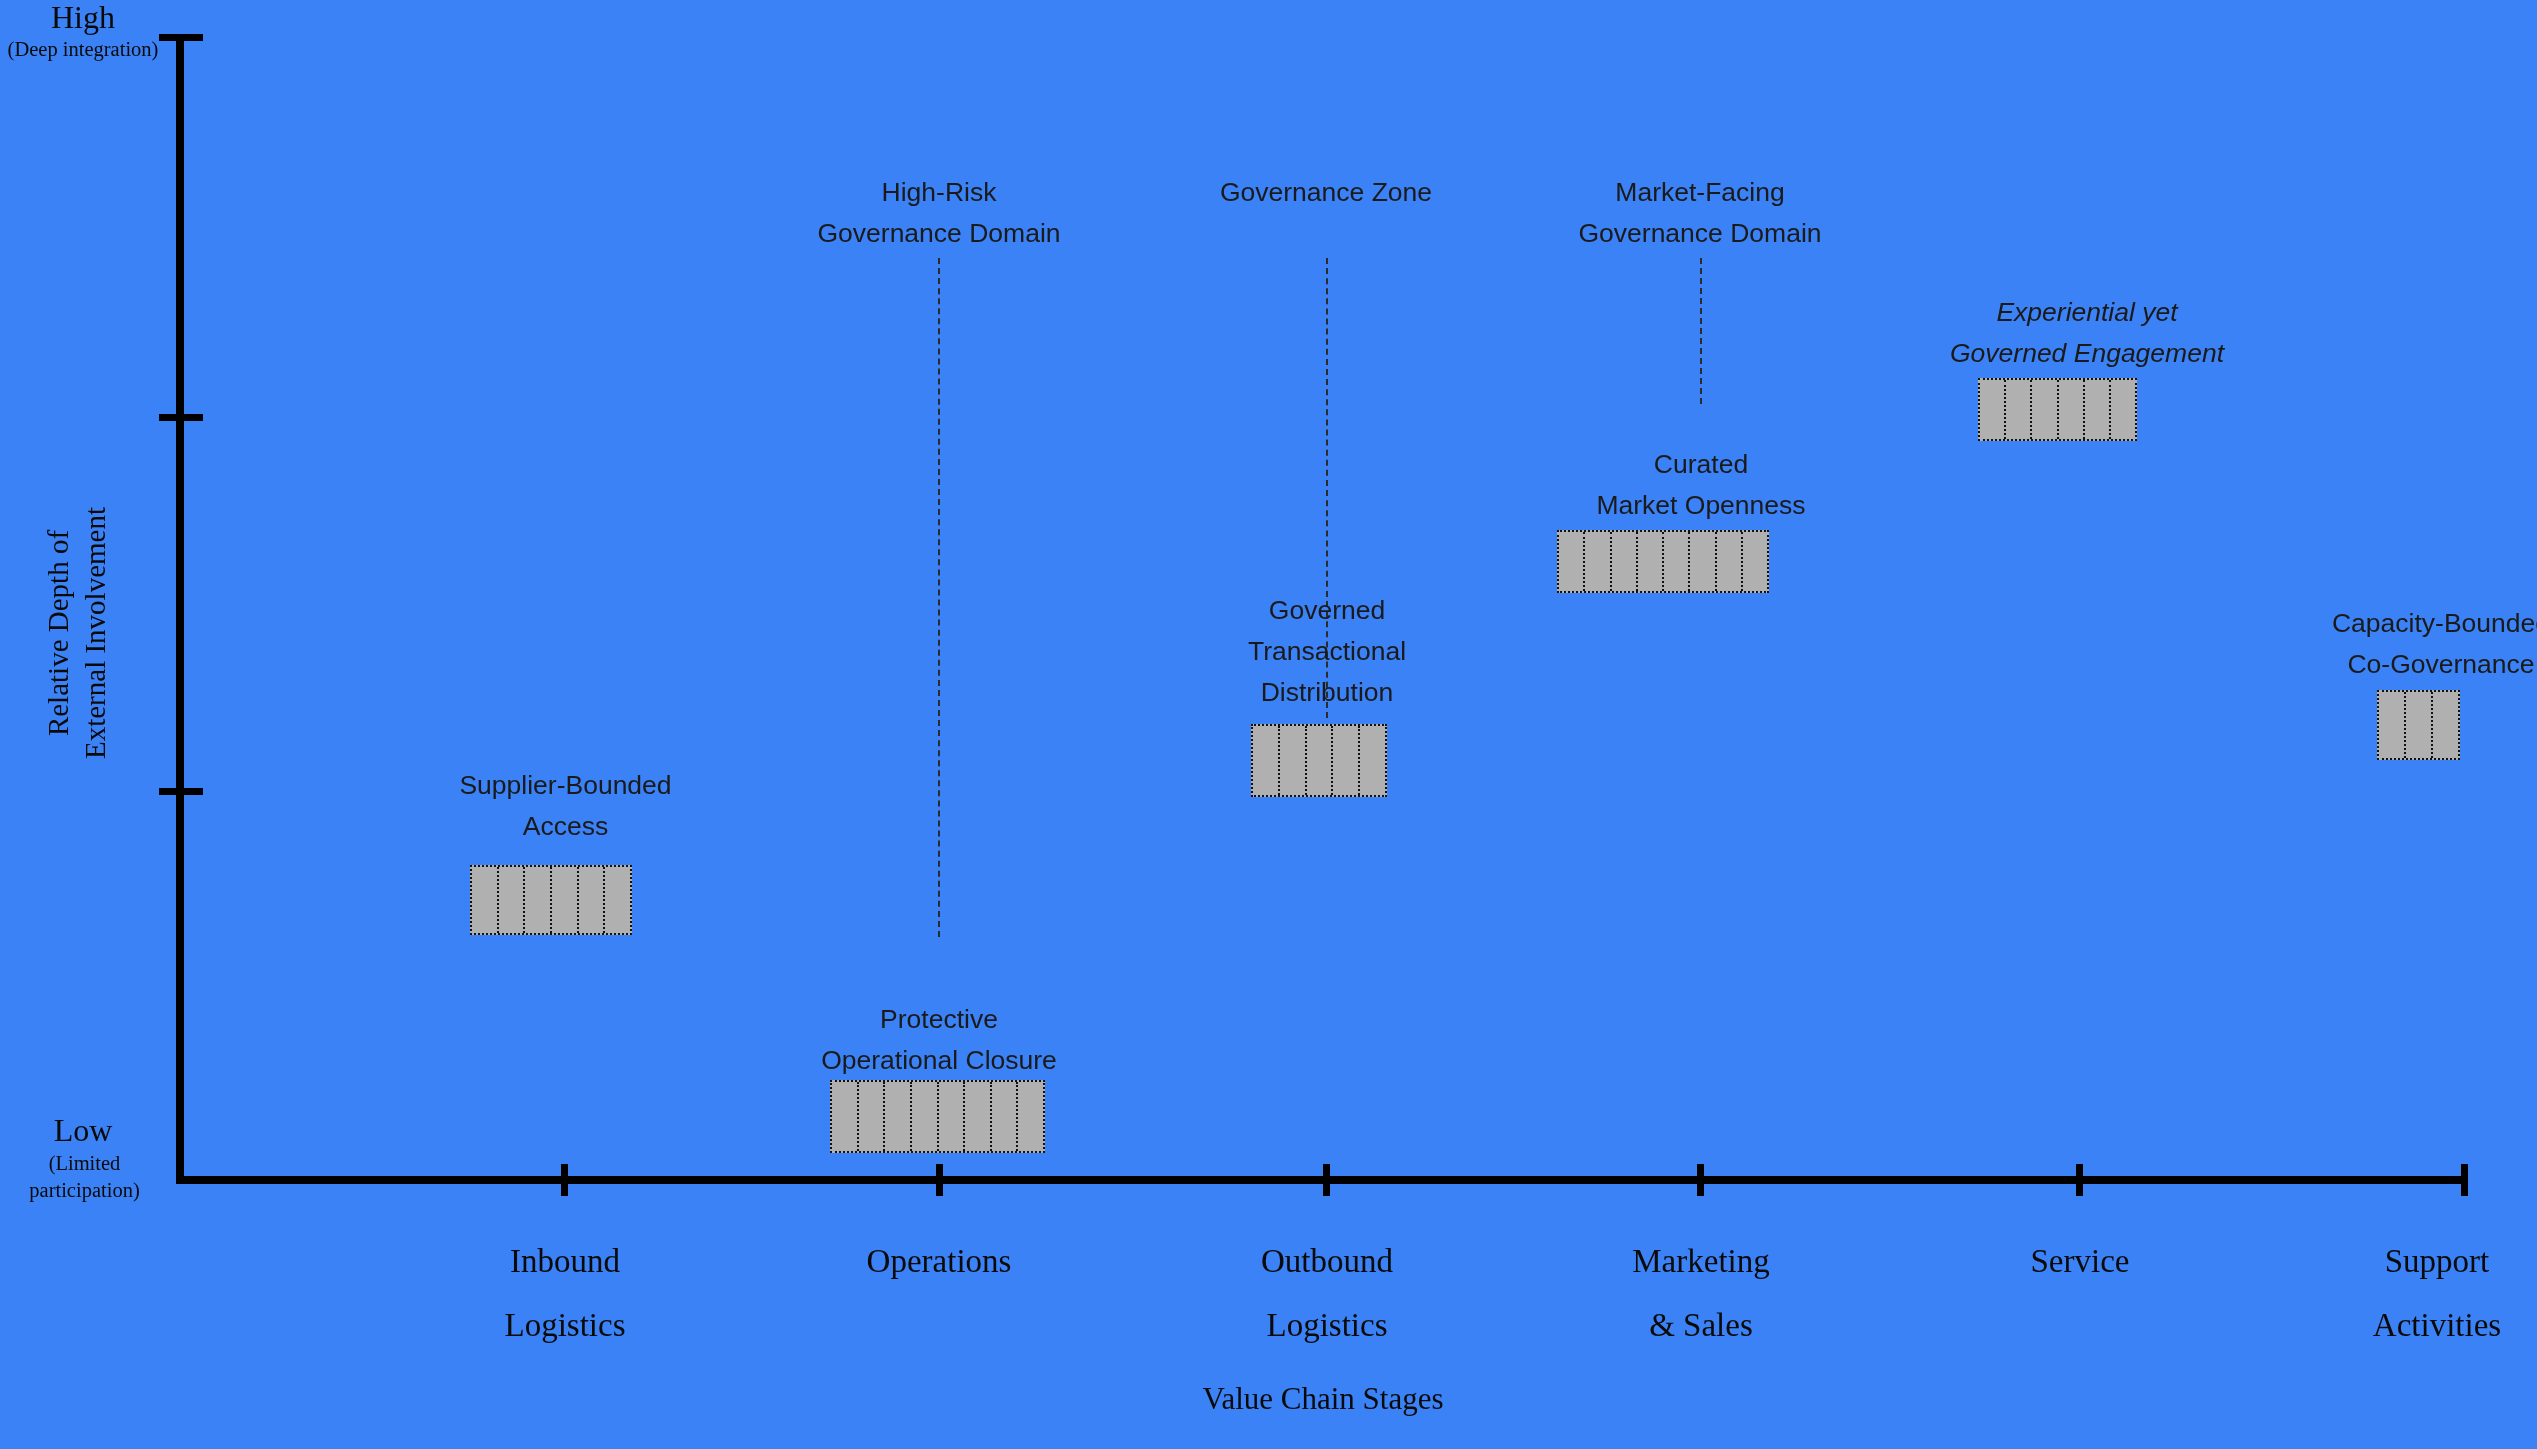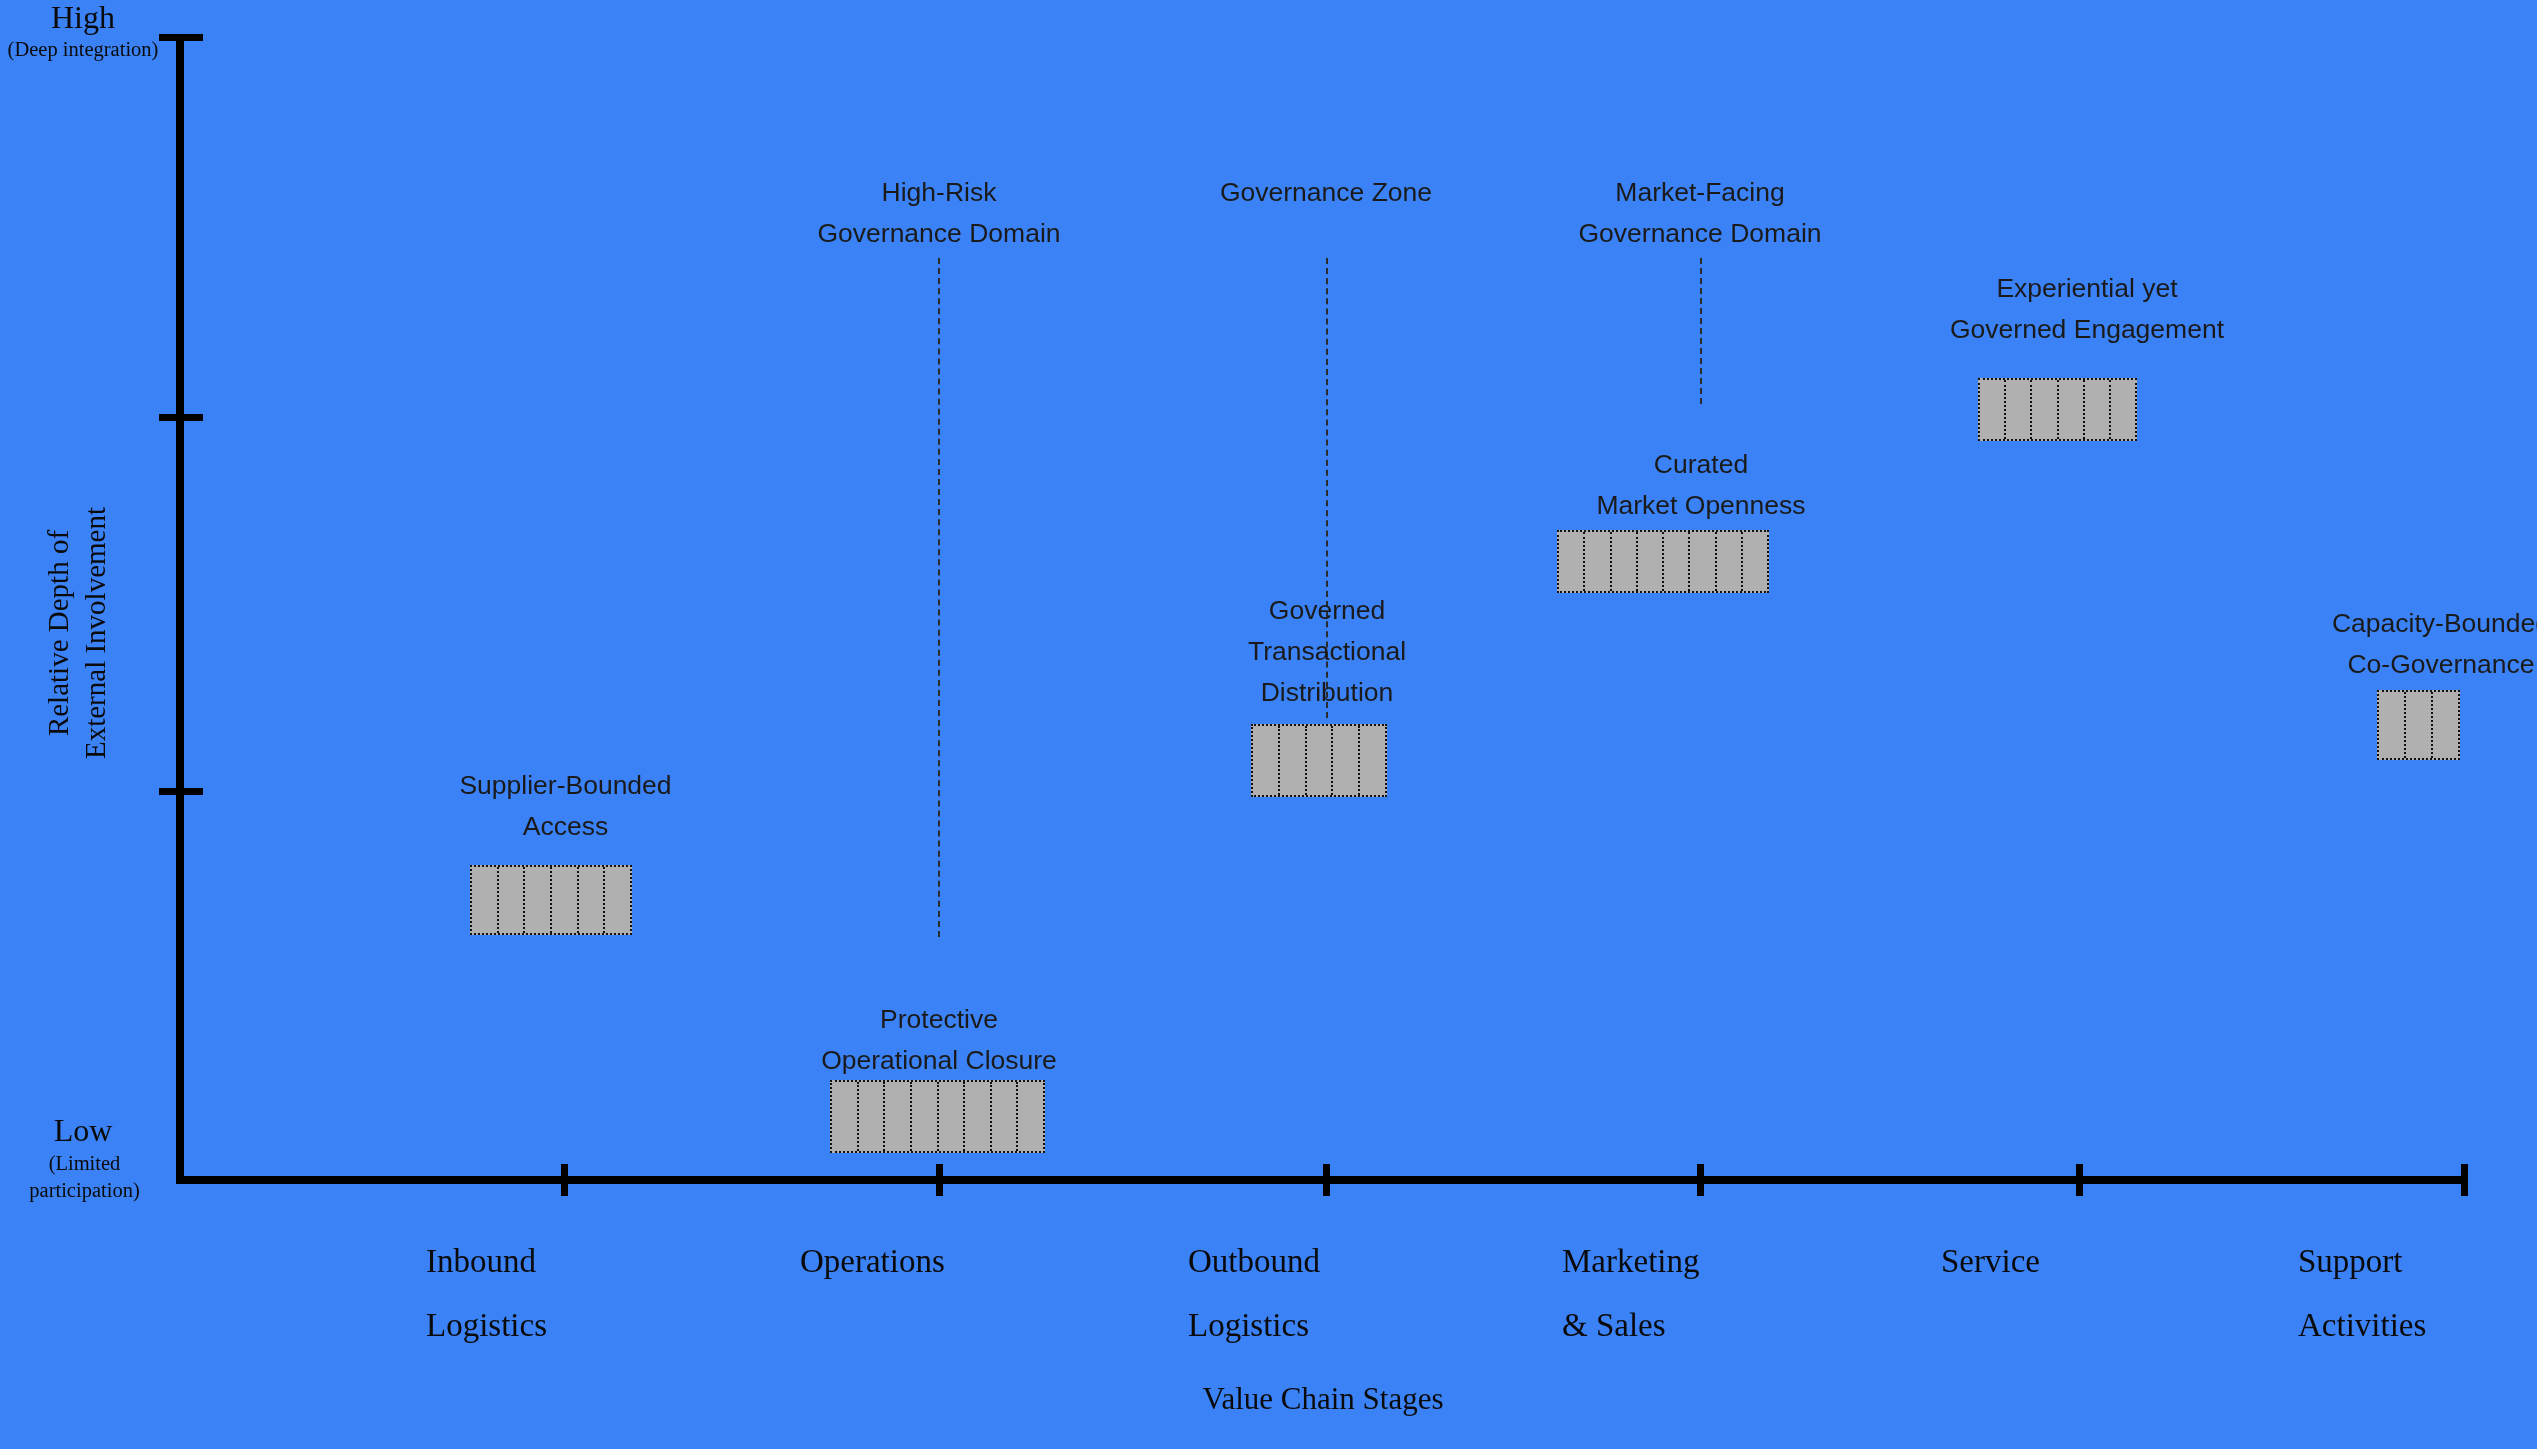--- a/index.html
+++ b/index.html
@@ -187,7 +187,7 @@
     <div class="seg"></div>
   </div>
 
-  <div class="bar-label" style="left:1888px;top:268px;width:398px;">
+  <div class="bar-label" style="left:1888px;top:292px;width:398px;font-style:italic;">
     <div>Experiential yet</div>
     <div>Governed Engagement</div>
   </div>

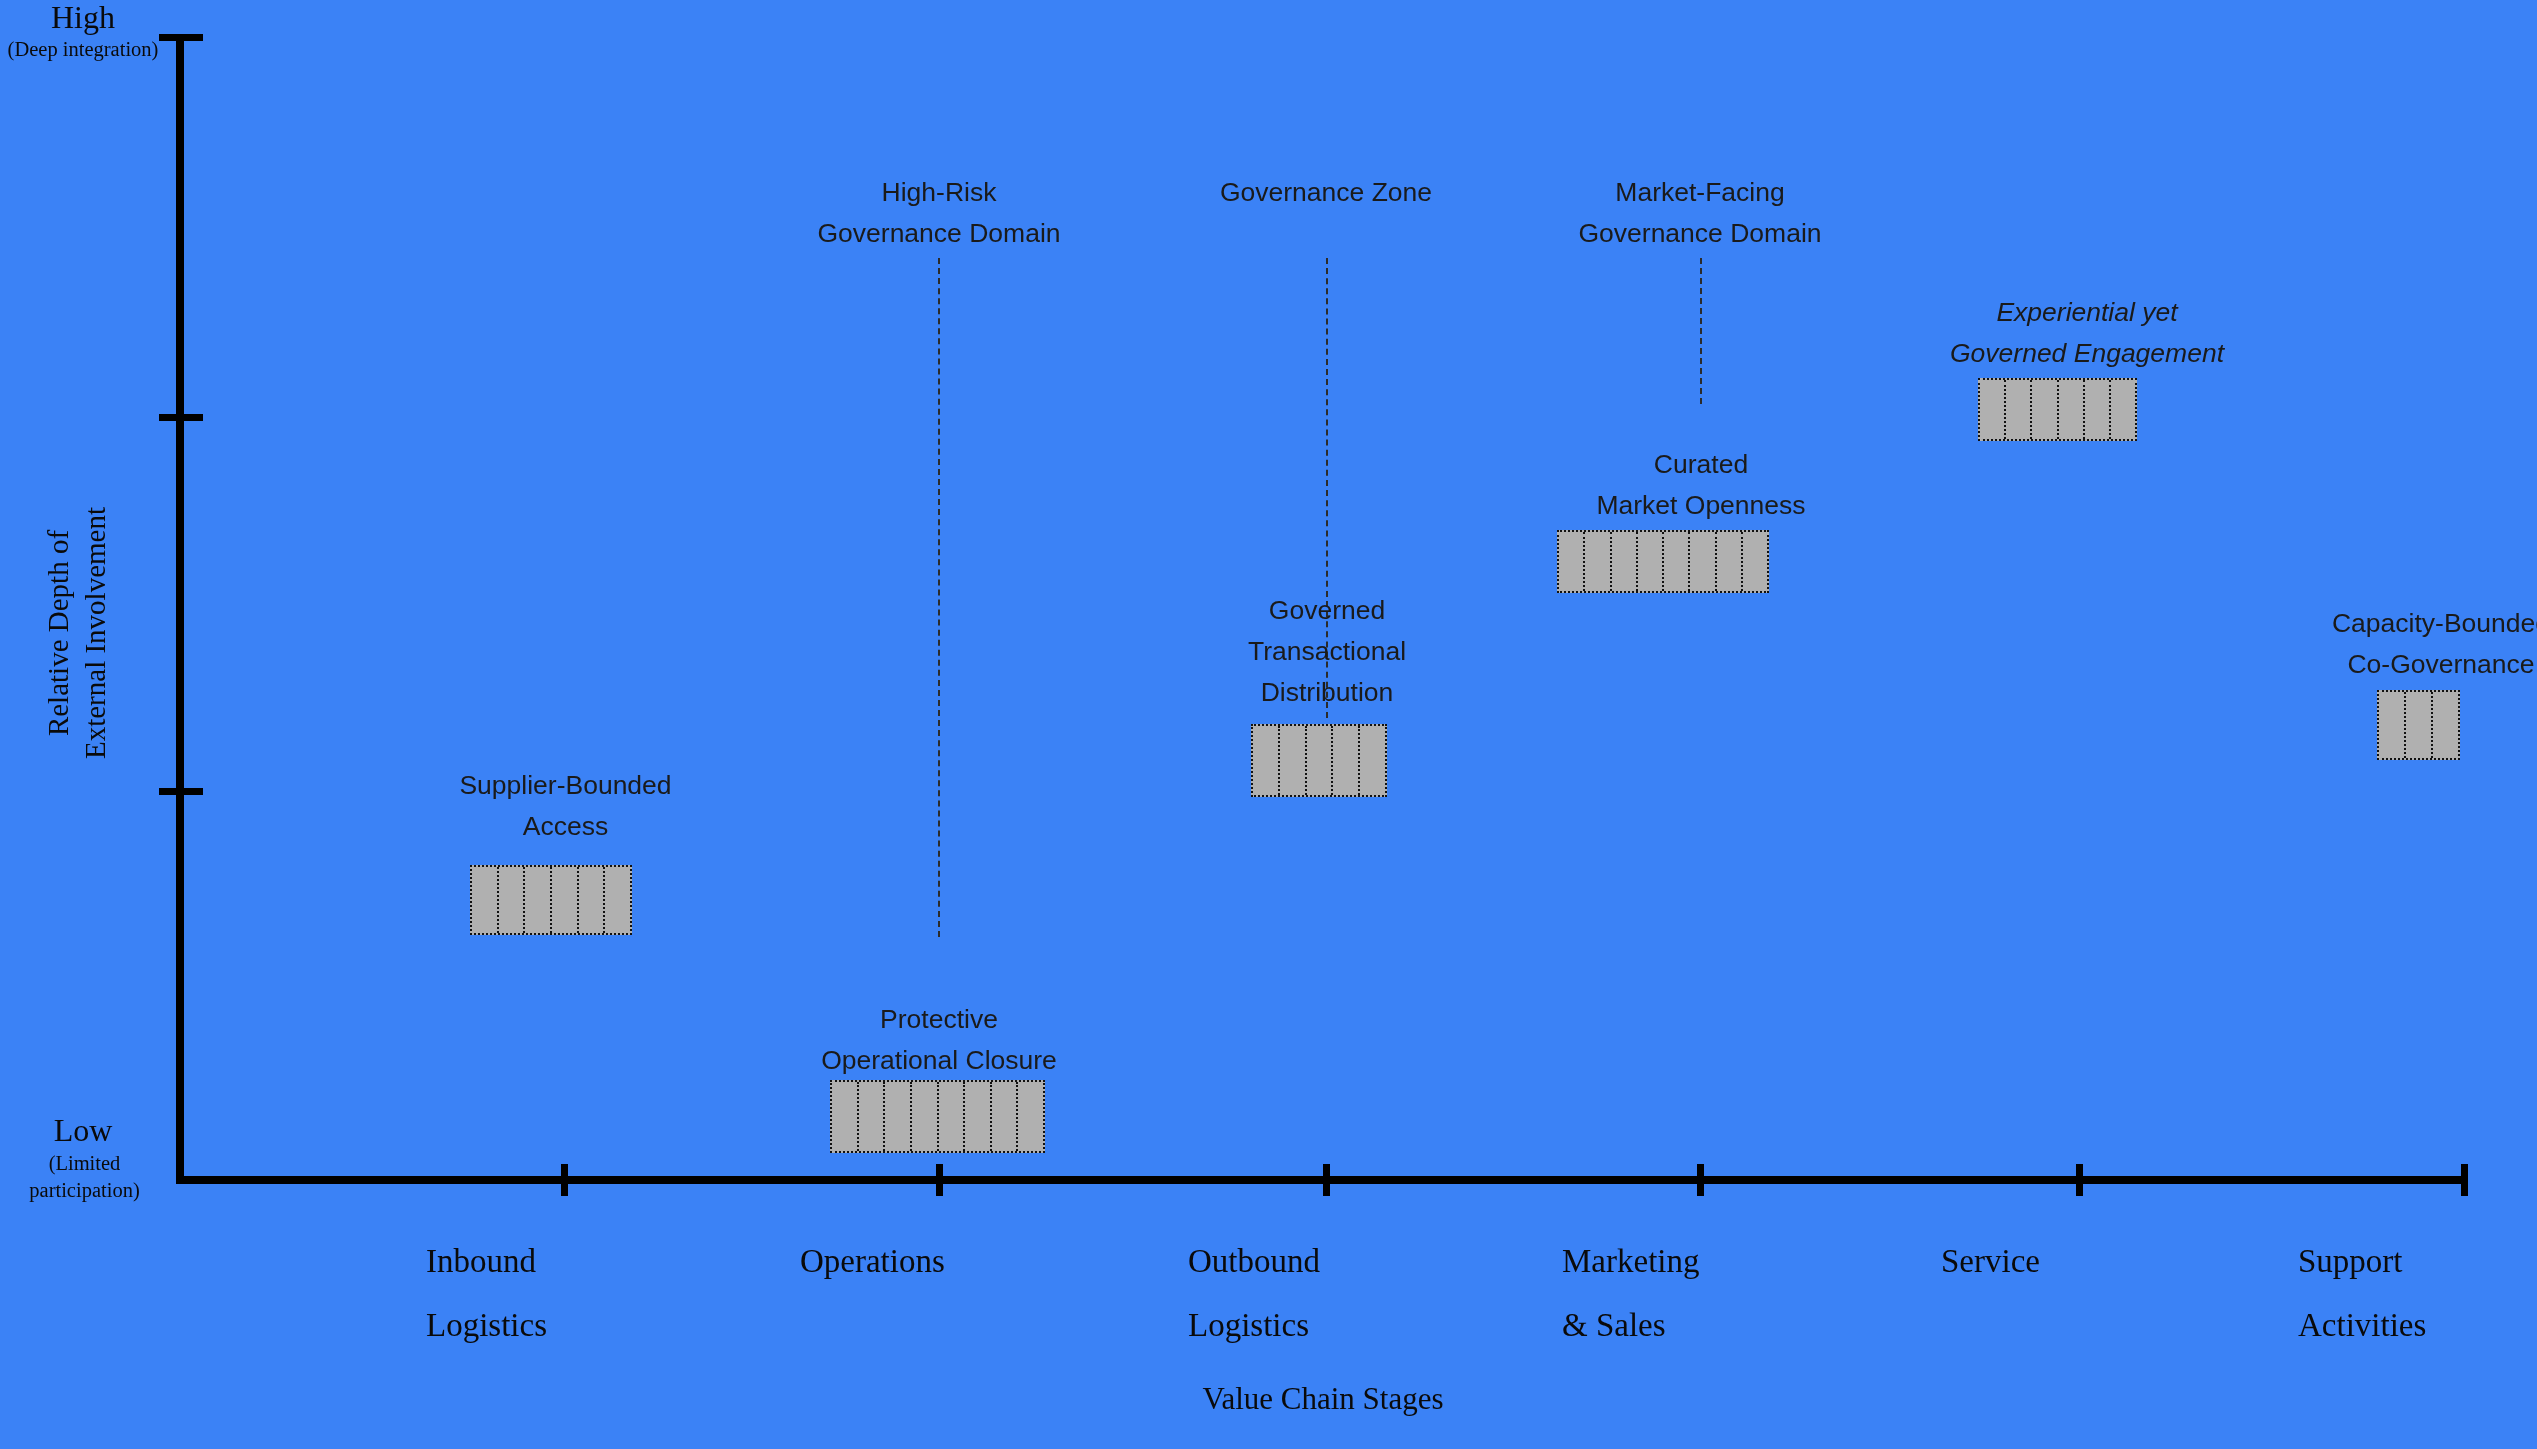--- a/index.html
+++ b/index.html
@@ -34,7 +34,7 @@
      text-align:center;font-size:29px;line-height:37px;
      transform:rotate(-90deg);transform-origin:center center;}
 
-  .x-cat-label{position:absolute;top:1229px;width:278px;
+  .x-cat-label{position:absolute;top:1229px;width:278px;text-align:center;
      font-size:33px;line-height:64px;}
 
   #x-axis-title{position:absolute;left:1058px;top:1381px;width:530px;

